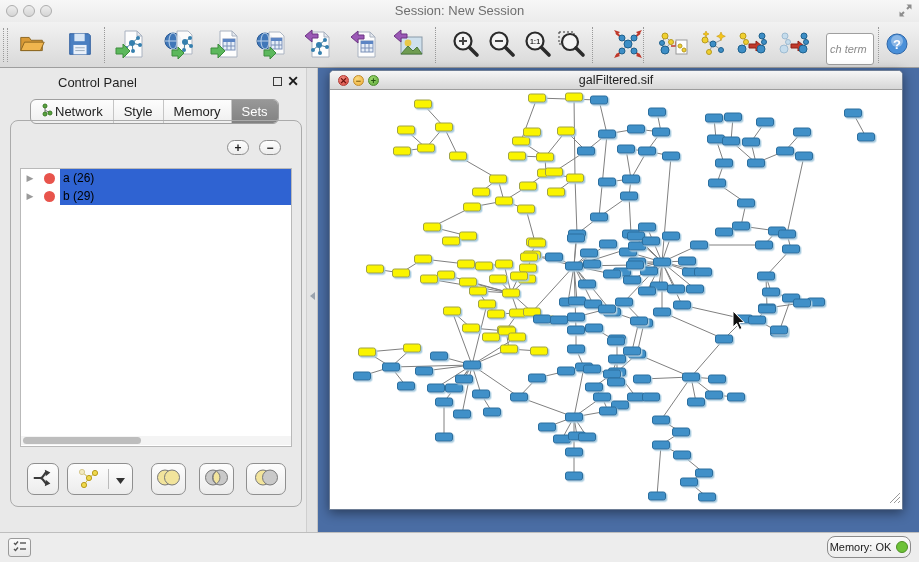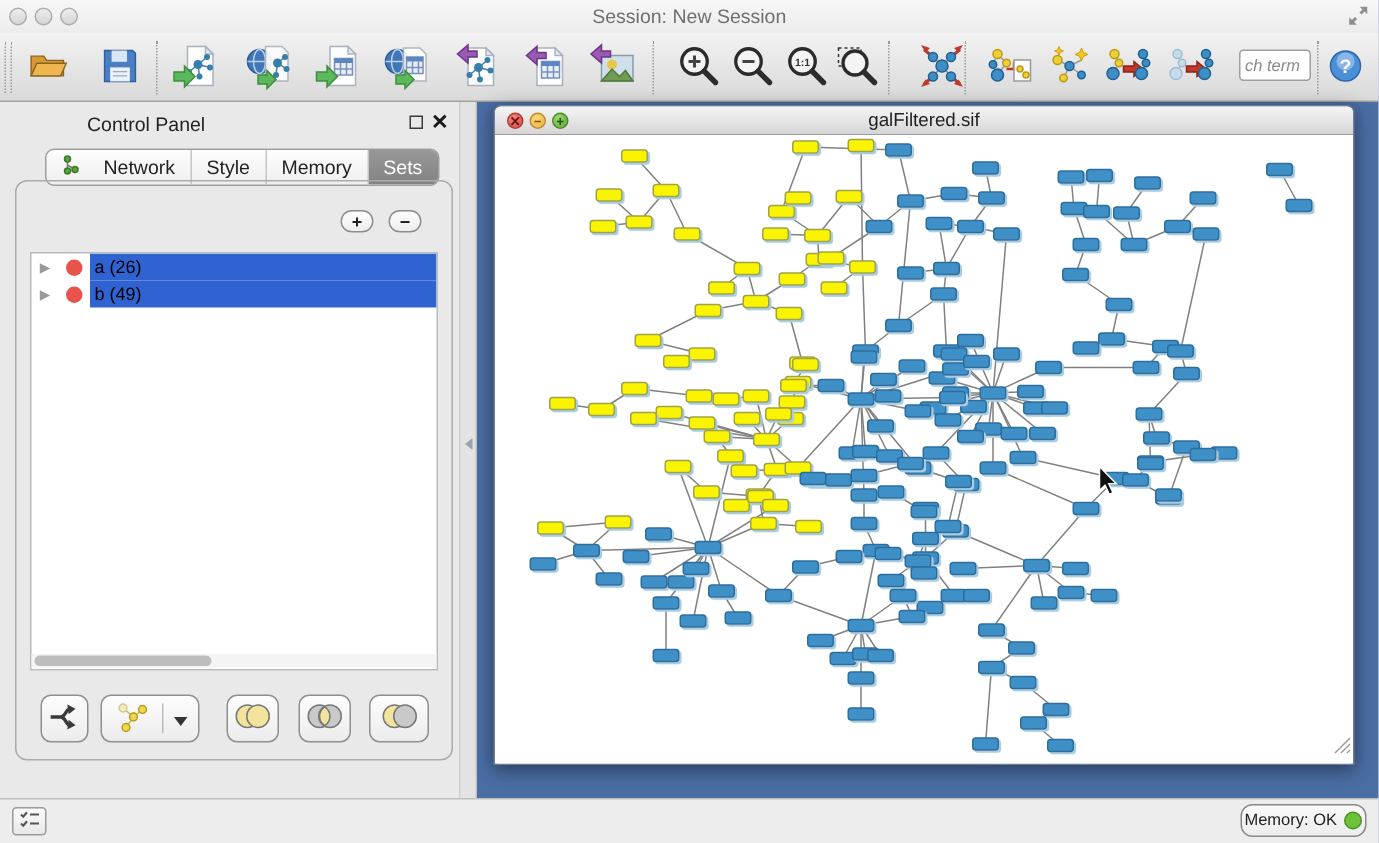--- a/index.html
+++ b/index.html
@@ -24,7 +24,7 @@
   .tb-sep { position:absolute; top:5px; width:1px; height:36px; border-left:1px dotted #999; }
   .tbtn { position:absolute; top:5px; width:34px; height:36px; background:transparent;
     border:none; cursor:default; display:flex; align-items:center; justify-content:center; }
-  .search-box { position:absolute; left:826px; top:11px; width:48px; height:21px;
+  .search-box { position:absolute; left:826px; top:11px; width:48px; height:32px;
     border:1px solid #9f9f9f; border-radius:3px; font-style:italic; font-size:11px;
     color:#8a8a8a; padding:0 3px; background:#fff; }
 

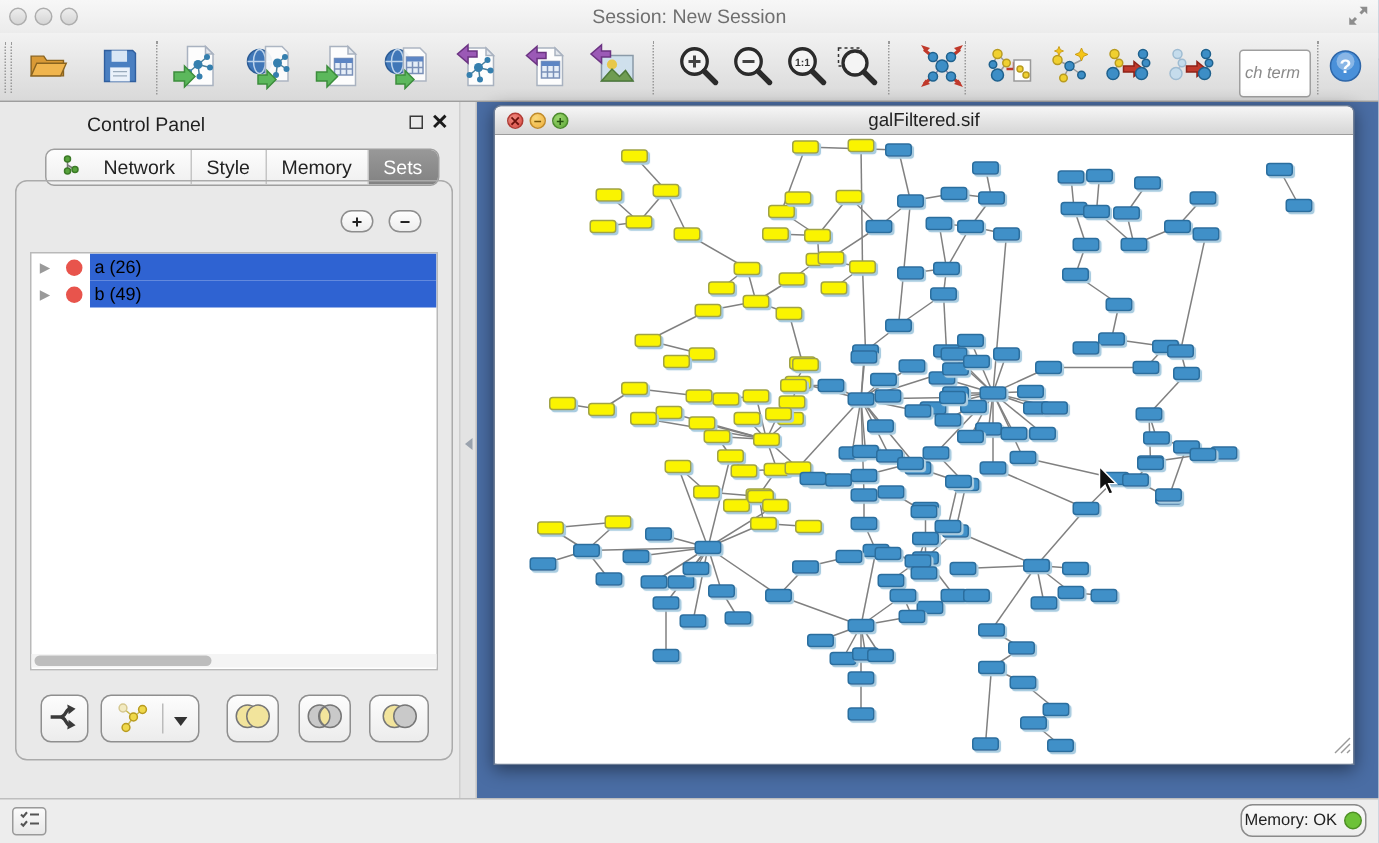--- a/index.html
+++ b/index.html
@@ -37,7 +37,7 @@
   .tabs { position:absolute; left:30px; top:31px; height:25px; display:flex;
     border:1px solid #9f9f9f; border-radius:6px; overflow:hidden;
     background:linear-gradient(#FDFDFD,#EFEFEF); }
-  .tab { display:flex; align-items:center; justify-content:center; gap:16px;
+  .tab { display:flex; align-items:center; justify-content:center; gap:2px;
     font-size:13px; color:#222; border-right:1px solid #C5C5C5; padding:0 10px; }
   .tab:last-child { border-right:none; }
   .tab.selected { background:linear-gradient(#989898,#828282); color:#fff; }

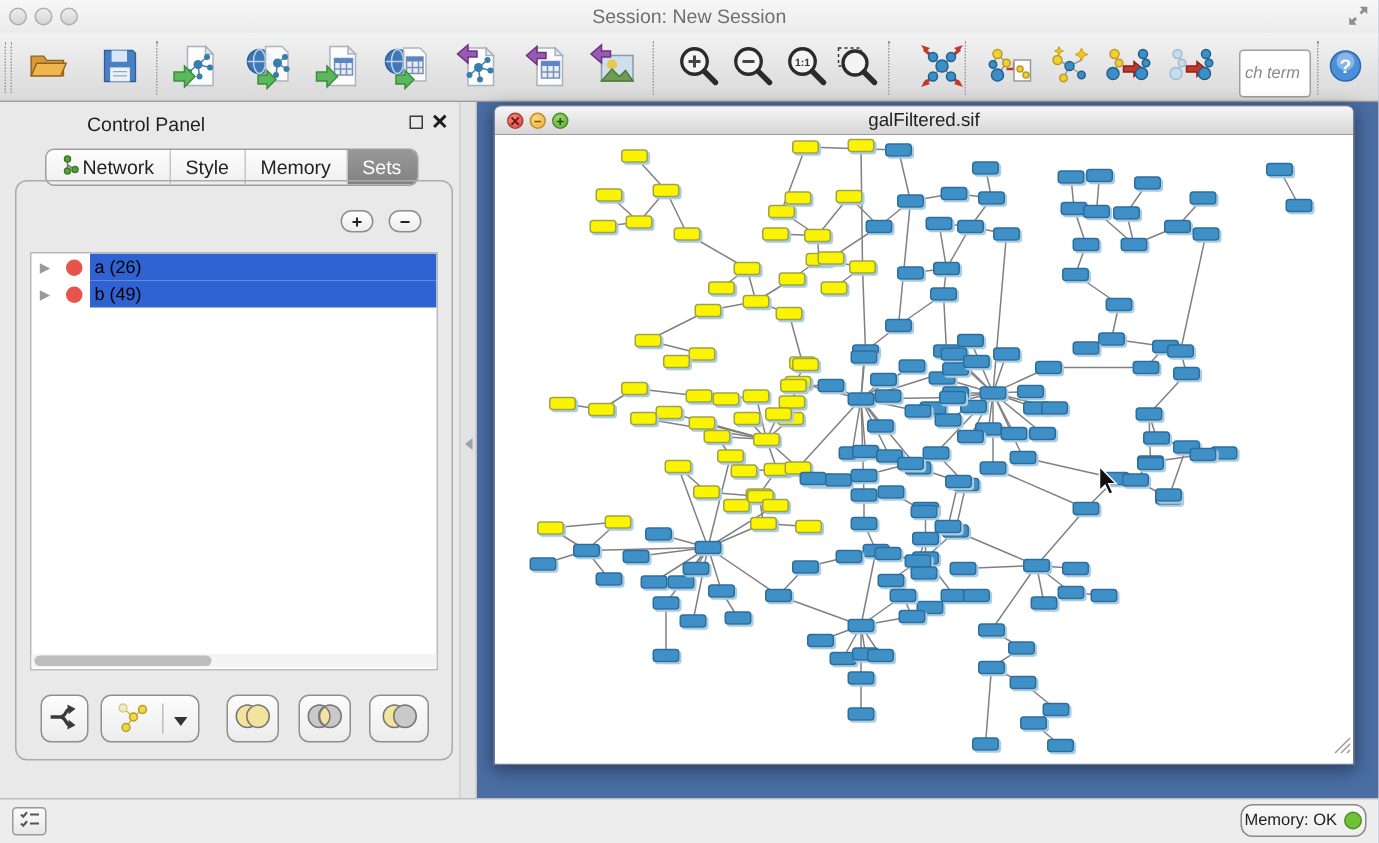--- a/index.html
+++ b/index.html
@@ -450,7 +450,7 @@
       <div class="set-row sel">
         <span class="set-exp">▶</span>
         <span class="set-dot" style="background: rgb(232, 84, 76);"></span>
-        <span class="set-label">b (49)</span>
+        <span class="set-label">b (29)</span>
       </div>
     </div>
 

